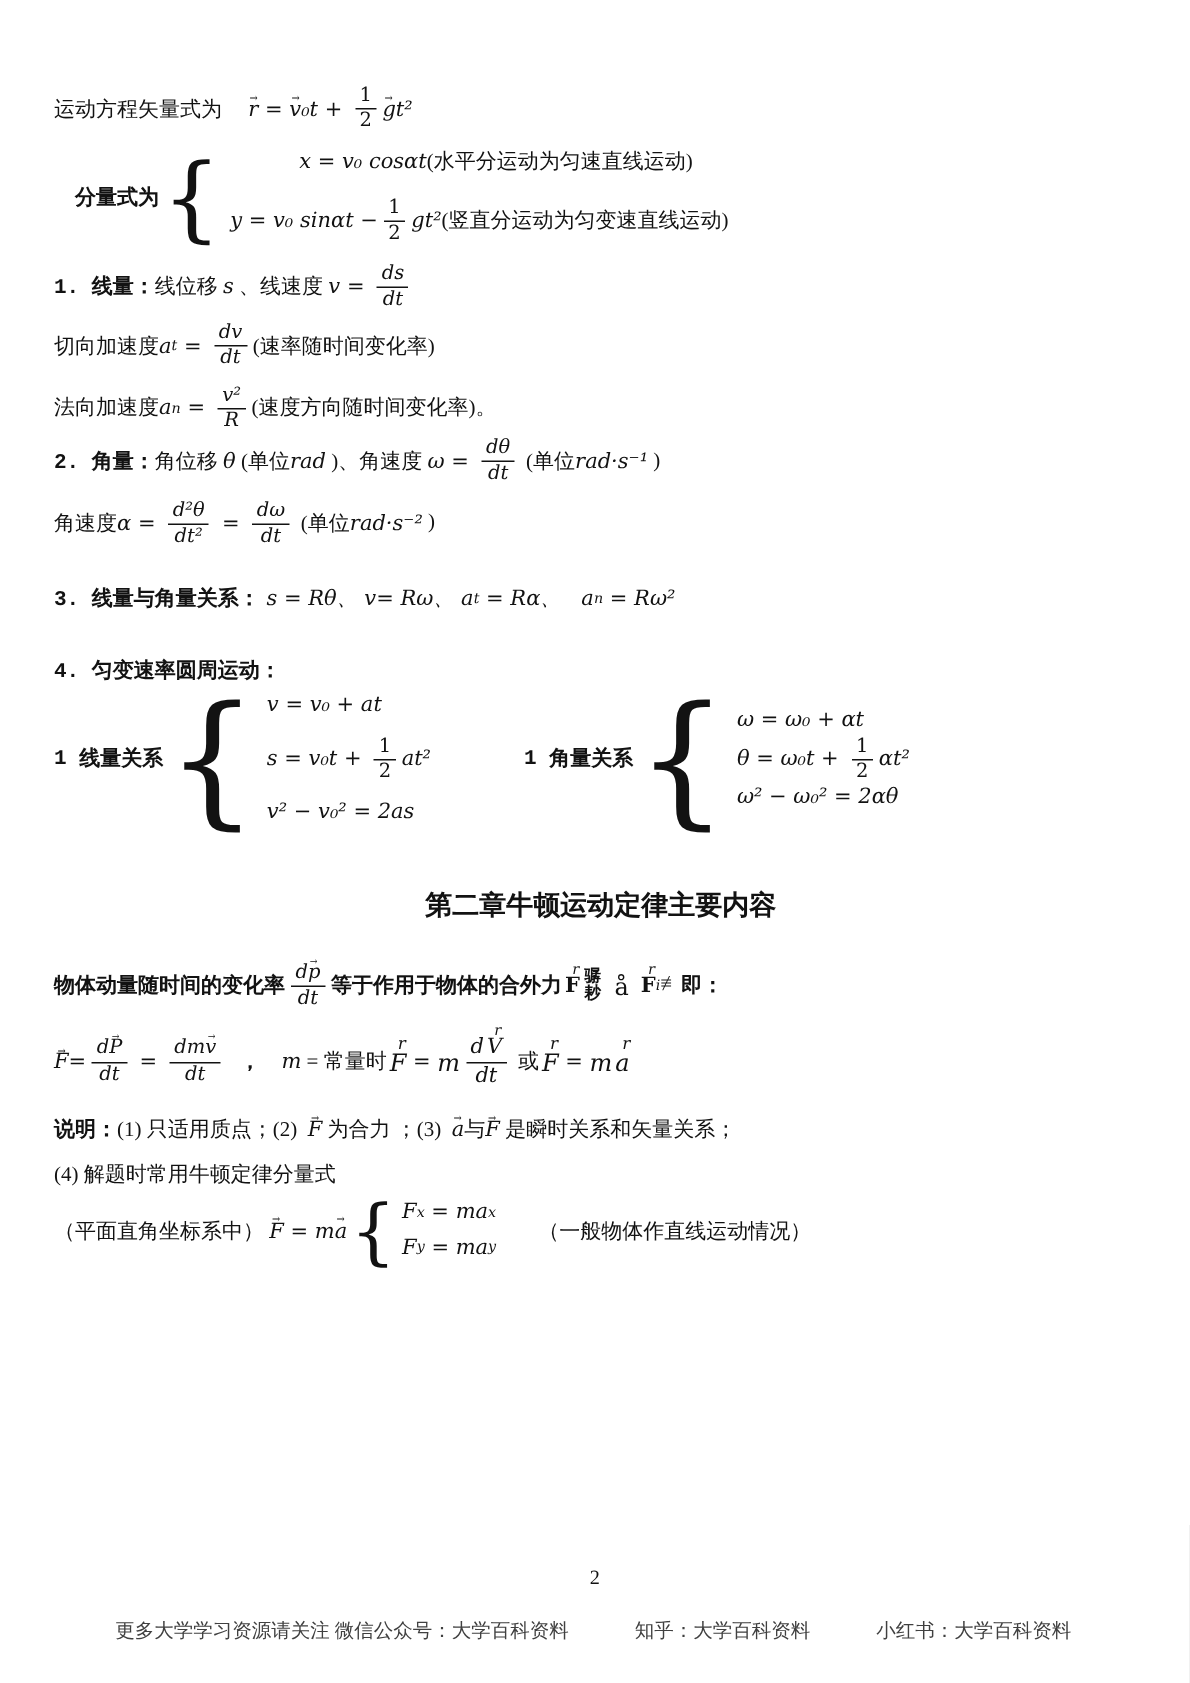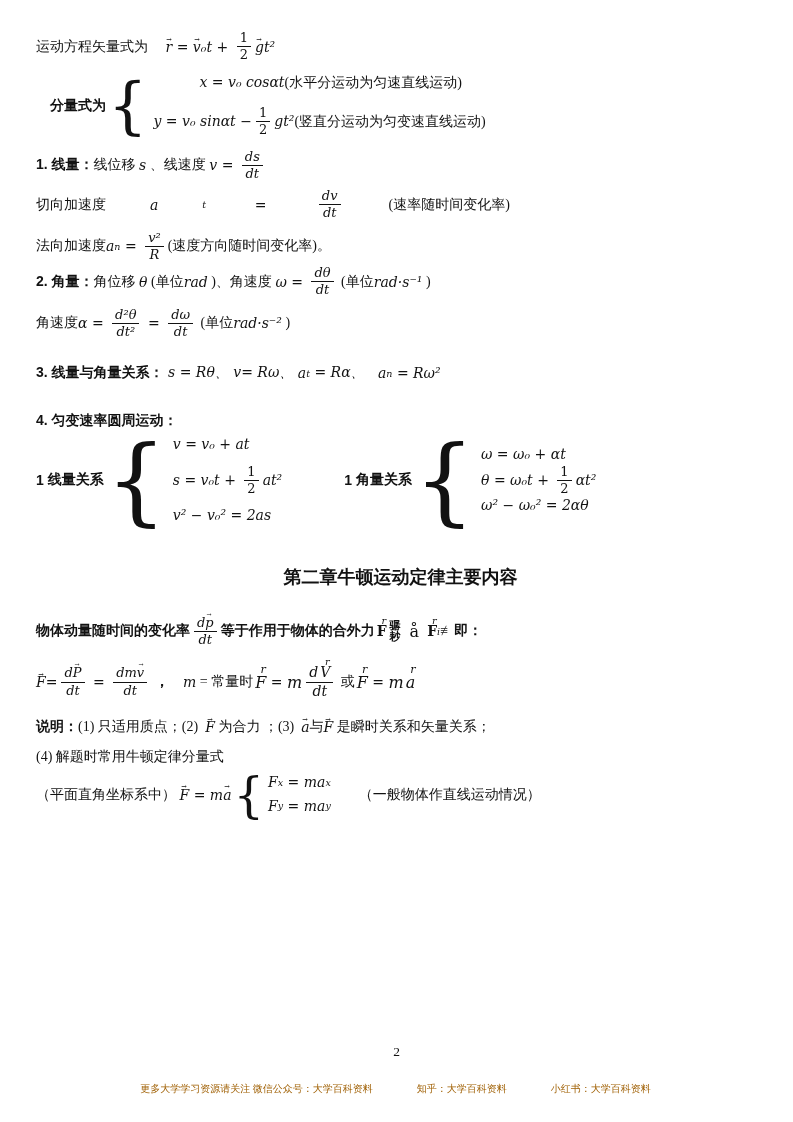--- a/index.html
+++ b/index.html
@@ -13,7 +13,7 @@
     font-size:14px;
     overflow:hidden;
   }
-  .content{position:absolute;left:36px;top:16px;right:28px;}
+  .content{position:absolute;left:36px;top:42px;right:28px;}
   .row{display:flex;align-items:center;white-space:pre;}
   .row>span{white-space:pre;}
   .cn{font-family:"Liberation Serif","DejaVu Serif",serif;}

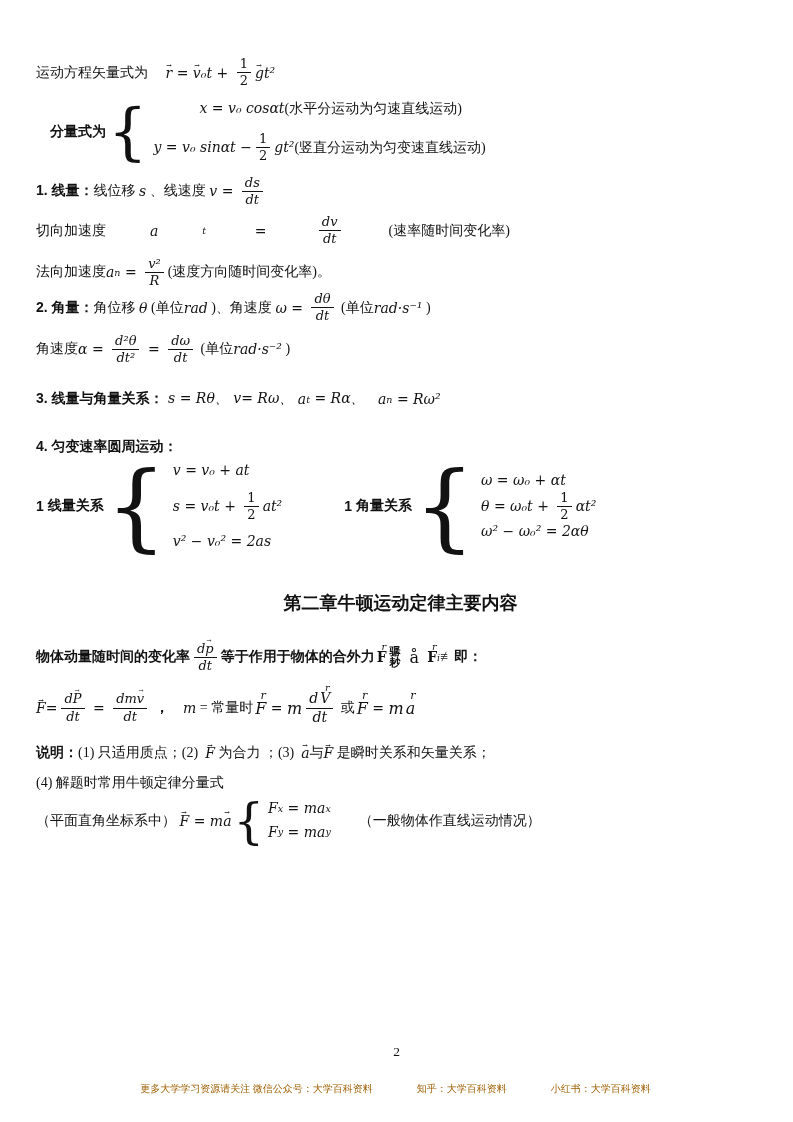--- a/index.html
+++ b/index.html
@@ -17,7 +17,7 @@
   .row{display:flex;align-items:center;white-space:pre;}
   .row>span{white-space:pre;}
   .cn{font-family:"Liberation Serif","DejaVu Serif",serif;}
-  .hei{font-family:Liberation Sans, sans-serif;font-weight:bold;}
+  .hei{font-family:Liberation Mono, monospace;font-weight:bold;}
   .m{font-style:italic;font-family:"DejaVu Serif","Liberation Serif",serif;}
   .up{font-style:normal;}
   .sb{font-size:0.68em;font-style:italic;vertical-align:-0.35em;font-family:"DejaVu Serif",serif;}

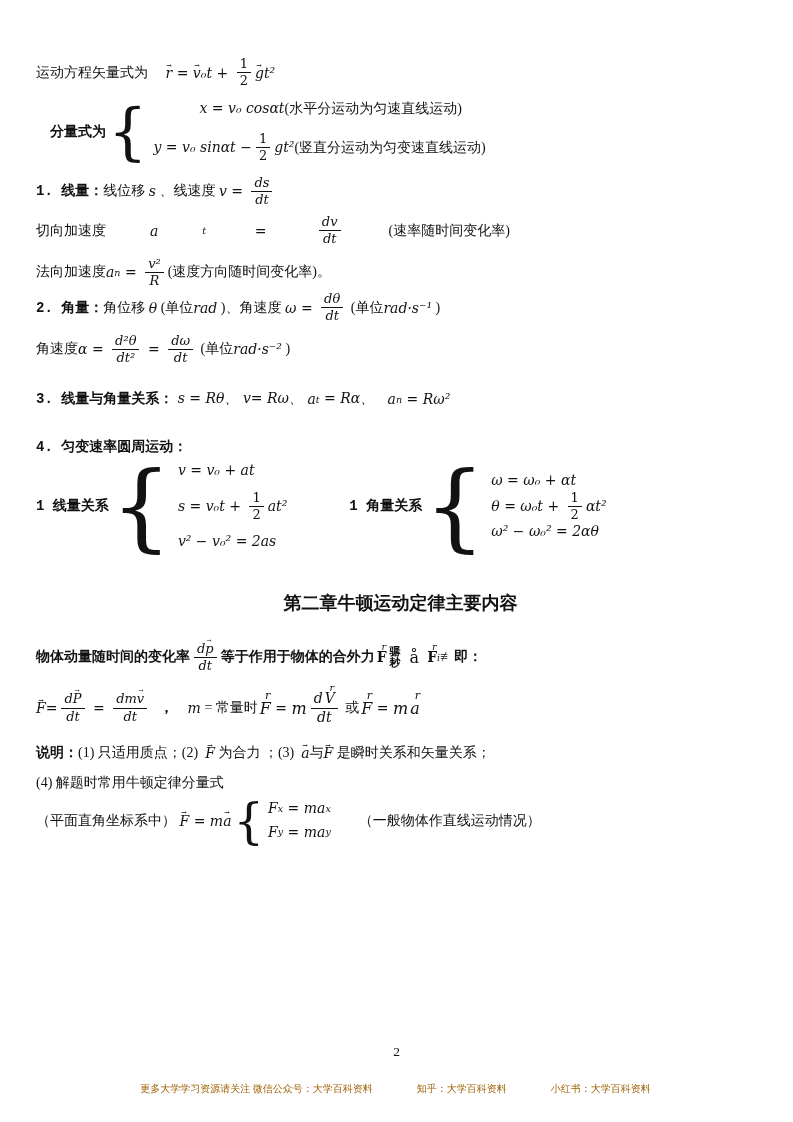--- a/index.html
+++ b/index.html
@@ -83,7 +83,7 @@
       <span class="frac"><span class="fn">ds</span><span class="fd">dt</span></span>
     </div>
 
-    <div class="row" style="margin-top:6px;gap:44px;">
+    <div class="row" style="margin-top:6px;">
       <span class="cn">切向加速度</span>
       <span class="m">a</span><span class="sb">t</span>
       <span class="m up"> = </span>

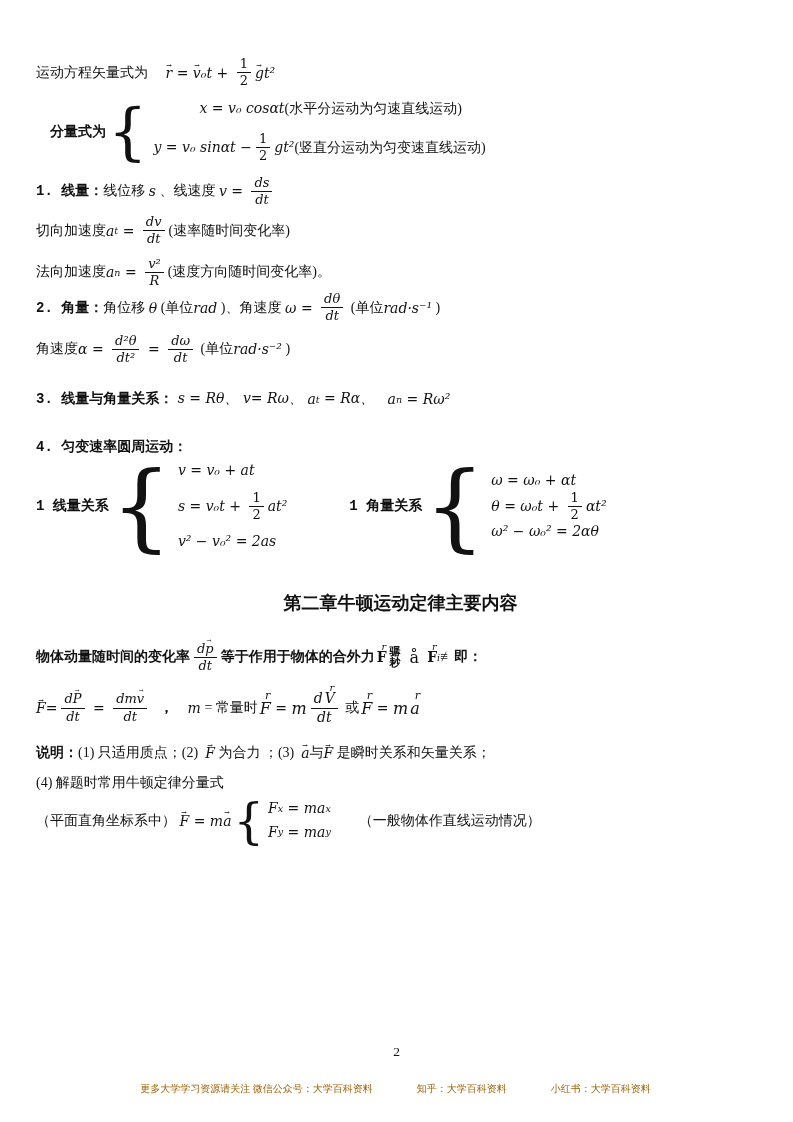--- a/index.html
+++ b/index.html
@@ -37,7 +37,7 @@
   .gstack{display:inline-flex;flex-direction:column;align-items:center;font-size:11px;line-height:1.05;font-weight:bold;margin:0 3px;font-style:normal;}
   .gsum{font-family:"DejaVu Serif",serif;font-size:16px;margin:0 6px;font-style:normal;}
   .pagenum{position:absolute;left:0;right:0;bottom:62px;text-align:center;font-size:13.5px;}
-  .footer{position:absolute;left:0;right:2px;bottom:26px;display:flex;justify-content:center;gap:44px;color:#a16207;font-size:10px;white-space:pre;}
+  .footer{position:absolute;left:0;right:2px;bottom:26px;display:flex;justify-content:center;gap:44px;color:#404040;font-size:13px;white-space:pre;}
   .title-row{display:block;text-align:center;}
 </style>
 </head>

